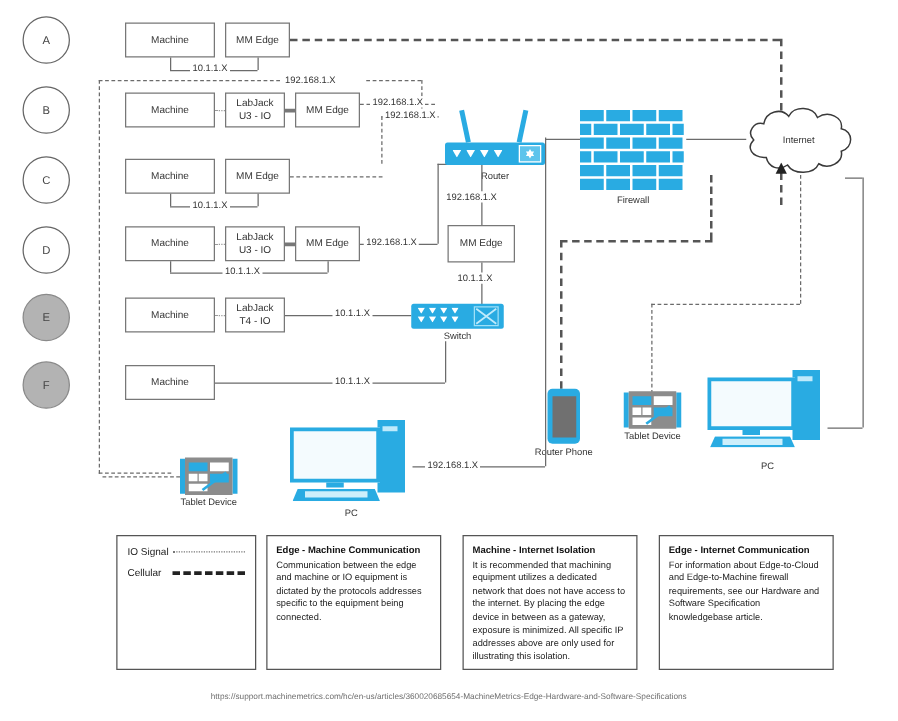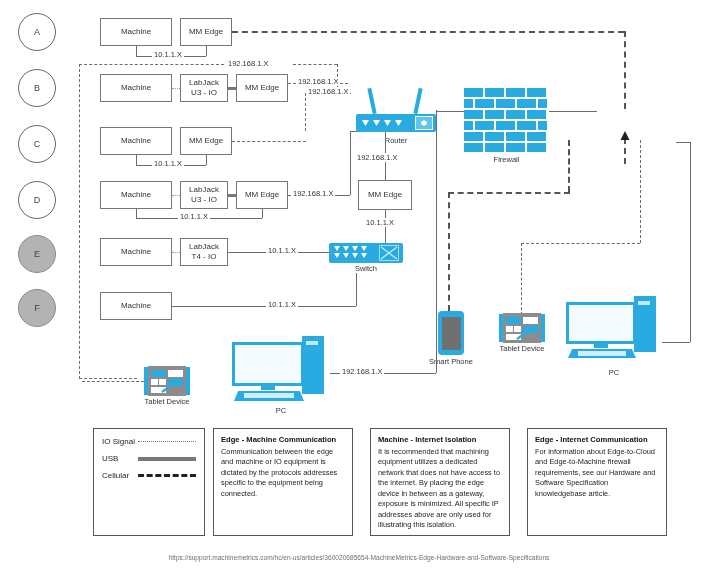--- a/index.html
+++ b/index.html
@@ -304,6 +304,14 @@
   <div class="abs dev-label" style="left:464px;top:155px;width:85px;">Firewall</div>
   <div class="abs solid-h" style="left:549px;top:111px;width:48px;"></div>
 
+  <div class="abs cloud" style="left:593px;top:82px;width:92px;height:62px;">
+    <svg width="92" height="62" viewBox="0 0 92 62">
+      <path d="M20 44 C8 44 4 36 10 30 C4 24 10 15 18 17 C20 7 32 4 38 11 C42 2 58 3 61 12
+               C70 6 82 12 80 21 C90 23 90 36 80 39 C82 48 70 54 62 49 C58 58 42 58 37 50
+               C30 55 22 52 20 44 Z" fill="#ffffff" stroke="#3a3a3a" stroke-width="1.2"></path>
+    </svg>
+    <div class="cloud-txt" style="top:25px;">Internet</div>
+  </div>
 
   <div class="abs cell-v" style="left:624px;top:138px;height:26px;"></div>
   <div class="abs" style="left:620px;top:129px;">

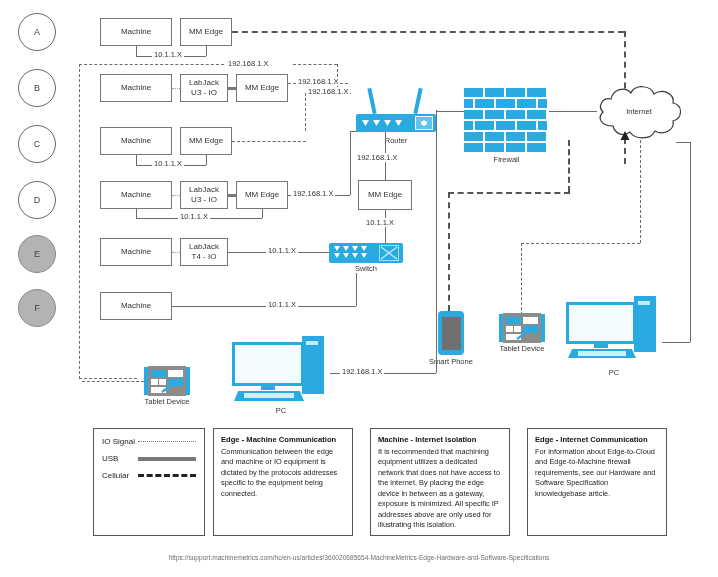--- a/index.html
+++ b/index.html
@@ -335,7 +335,7 @@
   <div class="abs ph-frame" style="left:438px;top:311px;width:26px;height:44px;">
     <div class="ph-screen" style="width:19px;height:33px;"></div>
   </div>
-  <div class="abs dev-label" style="left:419px;top:357px;width:64px;">Smart Phone</div>
+  <div class="abs dev-label" style="left:419px;top:357px;width:64px;">Router Phone</div>
 
   <div class="abs" style="left:499px;top:313px;width:46px;height:30px;">
     <div class="abs tab-side" style="left:0;top:1px;width:4px;height:28px;"></div>

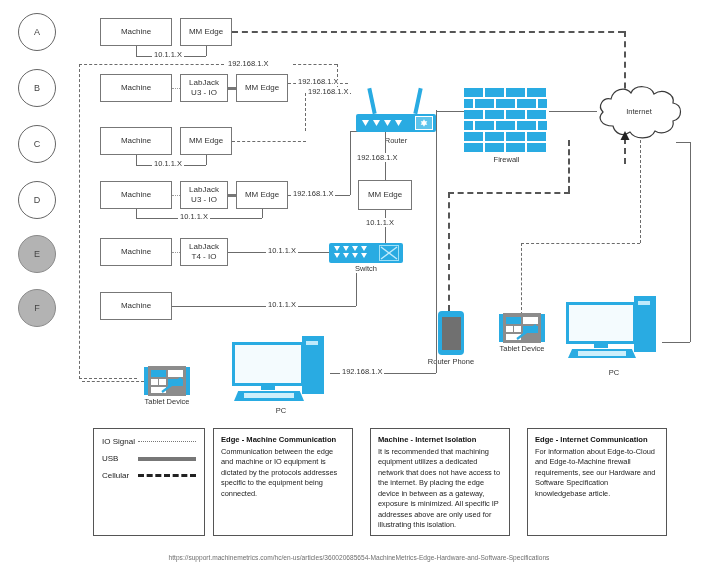--- a/index.html
+++ b/index.html
@@ -408,12 +408,6 @@
         </div>
     </div>
     <div class="legend-row">
-      <div class="legend-name">USB</div>
-      <div class="legend-art">
-          <div class="lg-usb"></div>
-        </div>
-    </div>
-    <div class="legend-row">
       <div class="legend-name">Cellular</div>
       <div class="legend-art">
           <div class="lg-cell"></div>

